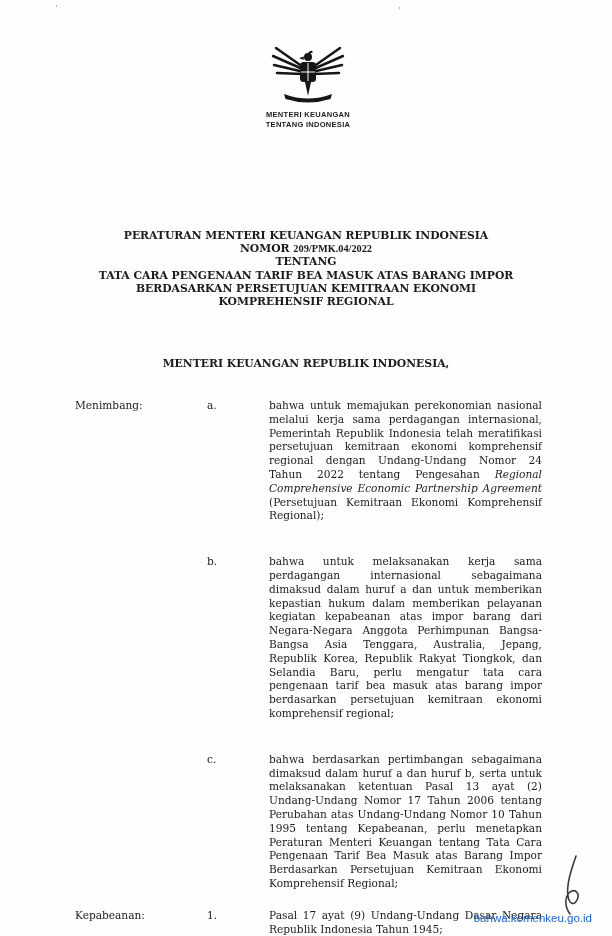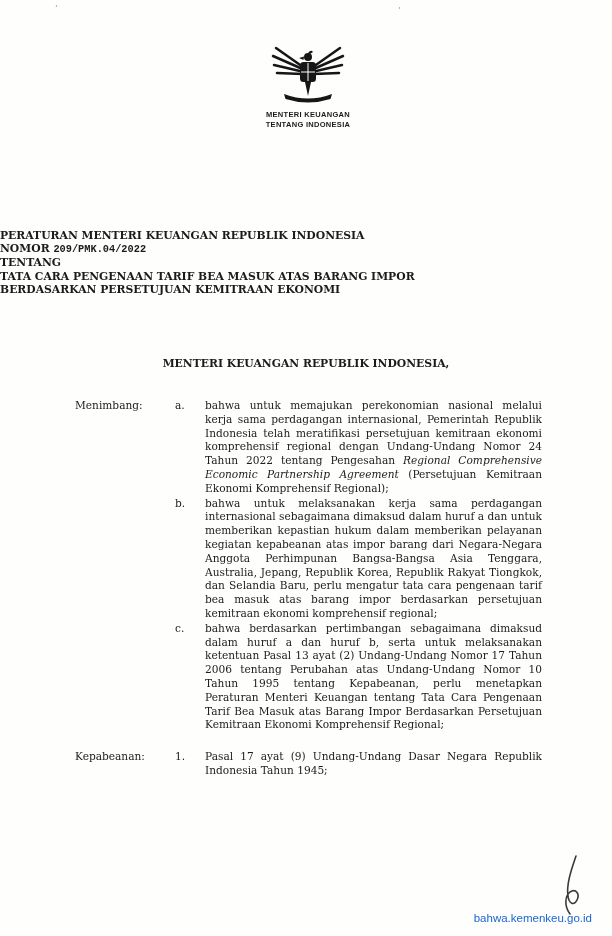--- a/index.html
+++ b/index.html
@@ -27,7 +27,7 @@
   
   .title-block {
     position:absolute; top:229px; left:0; right:0;
-    text-align:left; font-weight:bold;
+    text-align:center; font-weight:bold;
     font-size:10.8px; line-height:13.2px;
   }
   .nomor-value { font-family:Liberation Mono, monospace; font-size:10.3px; }

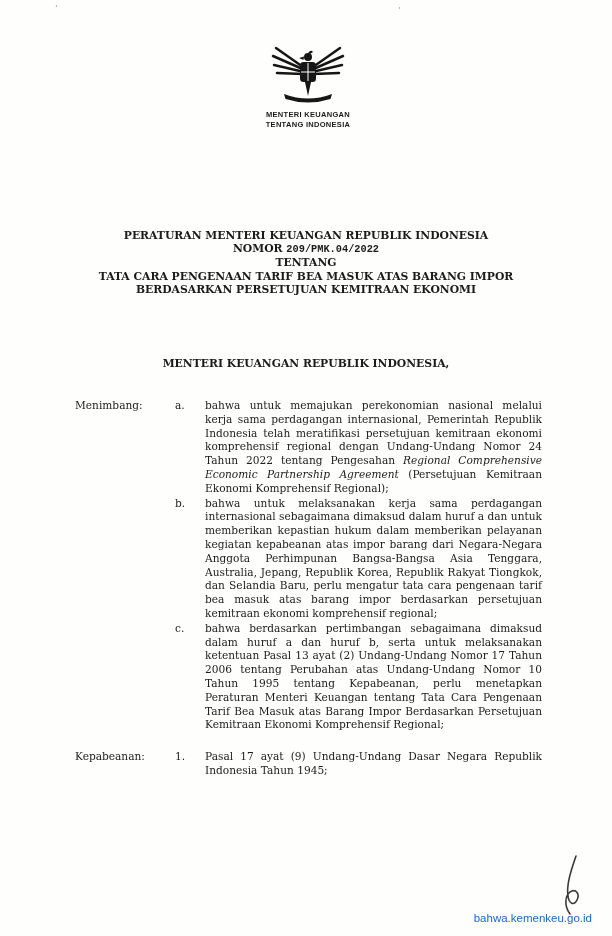--- a/index.html
+++ b/index.html
@@ -30,7 +30,7 @@
     text-align:center; font-weight:bold;
     font-size:10.8px; line-height:13.2px;
   }
-  .nomor-value { font-family:Liberation Mono, monospace; font-size:10.3px; }
+  .nomor-value { font-family:Liberation Serif, serif; font-size:10.3px; }
   .invocation {
     position:absolute; top:327px; left:0; right:0;
     text-align:center; font-weight:bold; font-size:10.8px;

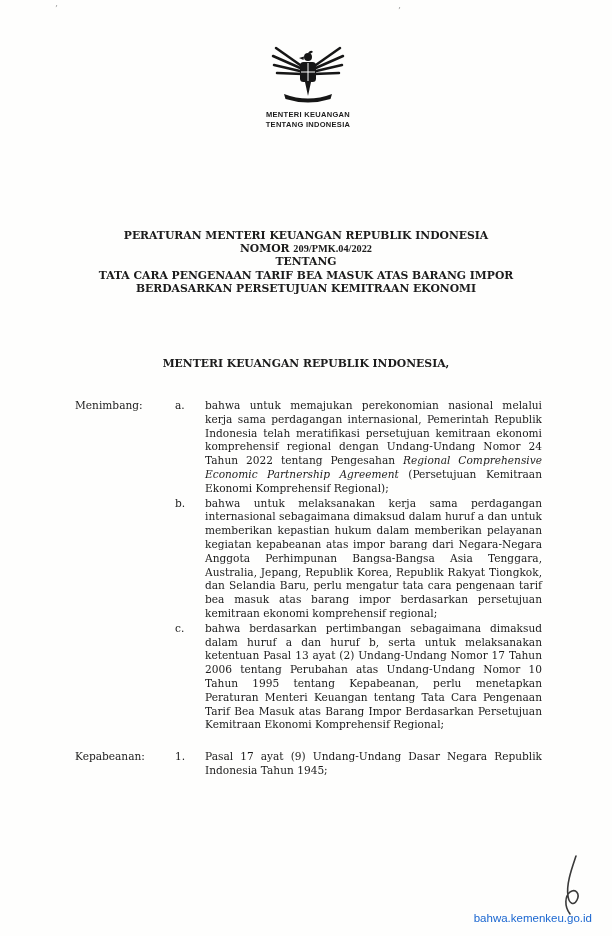--- a/index.html
+++ b/index.html
@@ -110,6 +110,7 @@
     <div>TENTANG</div>
     <div>TATA CARA PENGENAAN TARIF BEA MASUK ATAS BARANG IMPOR</div>
     <div>BERDASARKAN PERSETUJUAN KEMITRAAN EKONOMI</div>
+    <div>KOMPREHENSIF REGIONAL</div>
   </div>
 
   <div class="authority">MENTERI KEUANGAN REPUBLIK INDONESIA,</div>

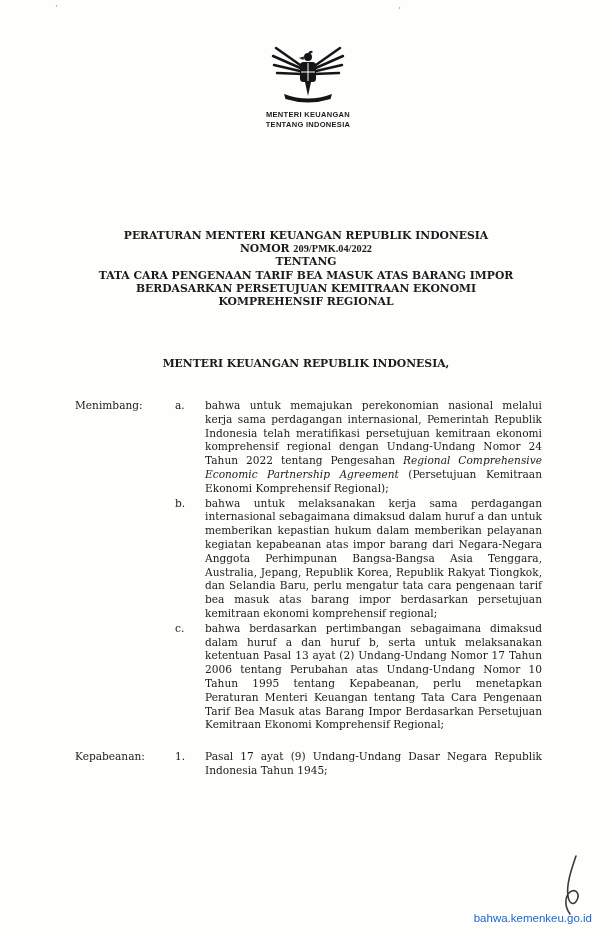--- a/index.html
+++ b/index.html
@@ -47,7 +47,7 @@
   .row3 {
     display:grid;
     grid-template-columns:100px 30px 1fr;
-    column-gap:0; row-gap:1px;
+    column-gap:0; row-gap:1px;gap:32px;
   }
   .col-label { text-align:left; }
   .col-marker { text-align:left; }

